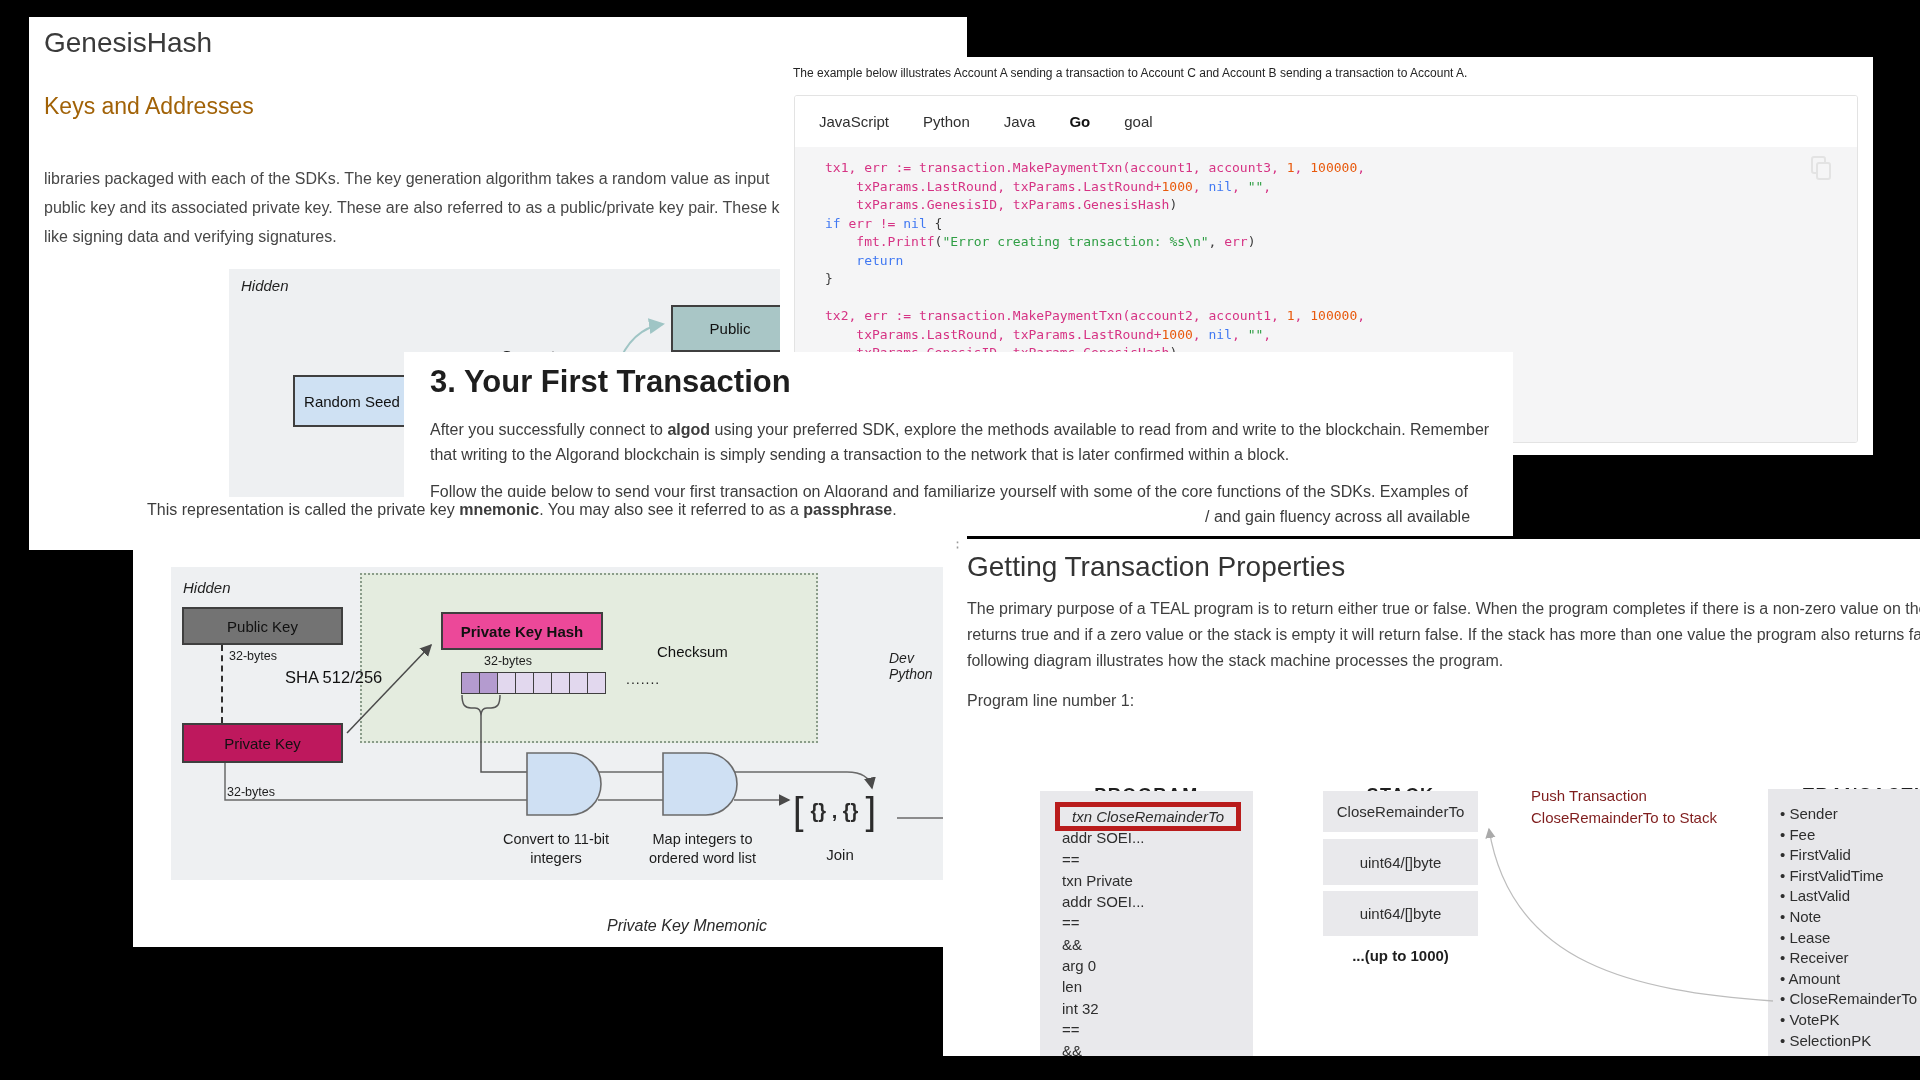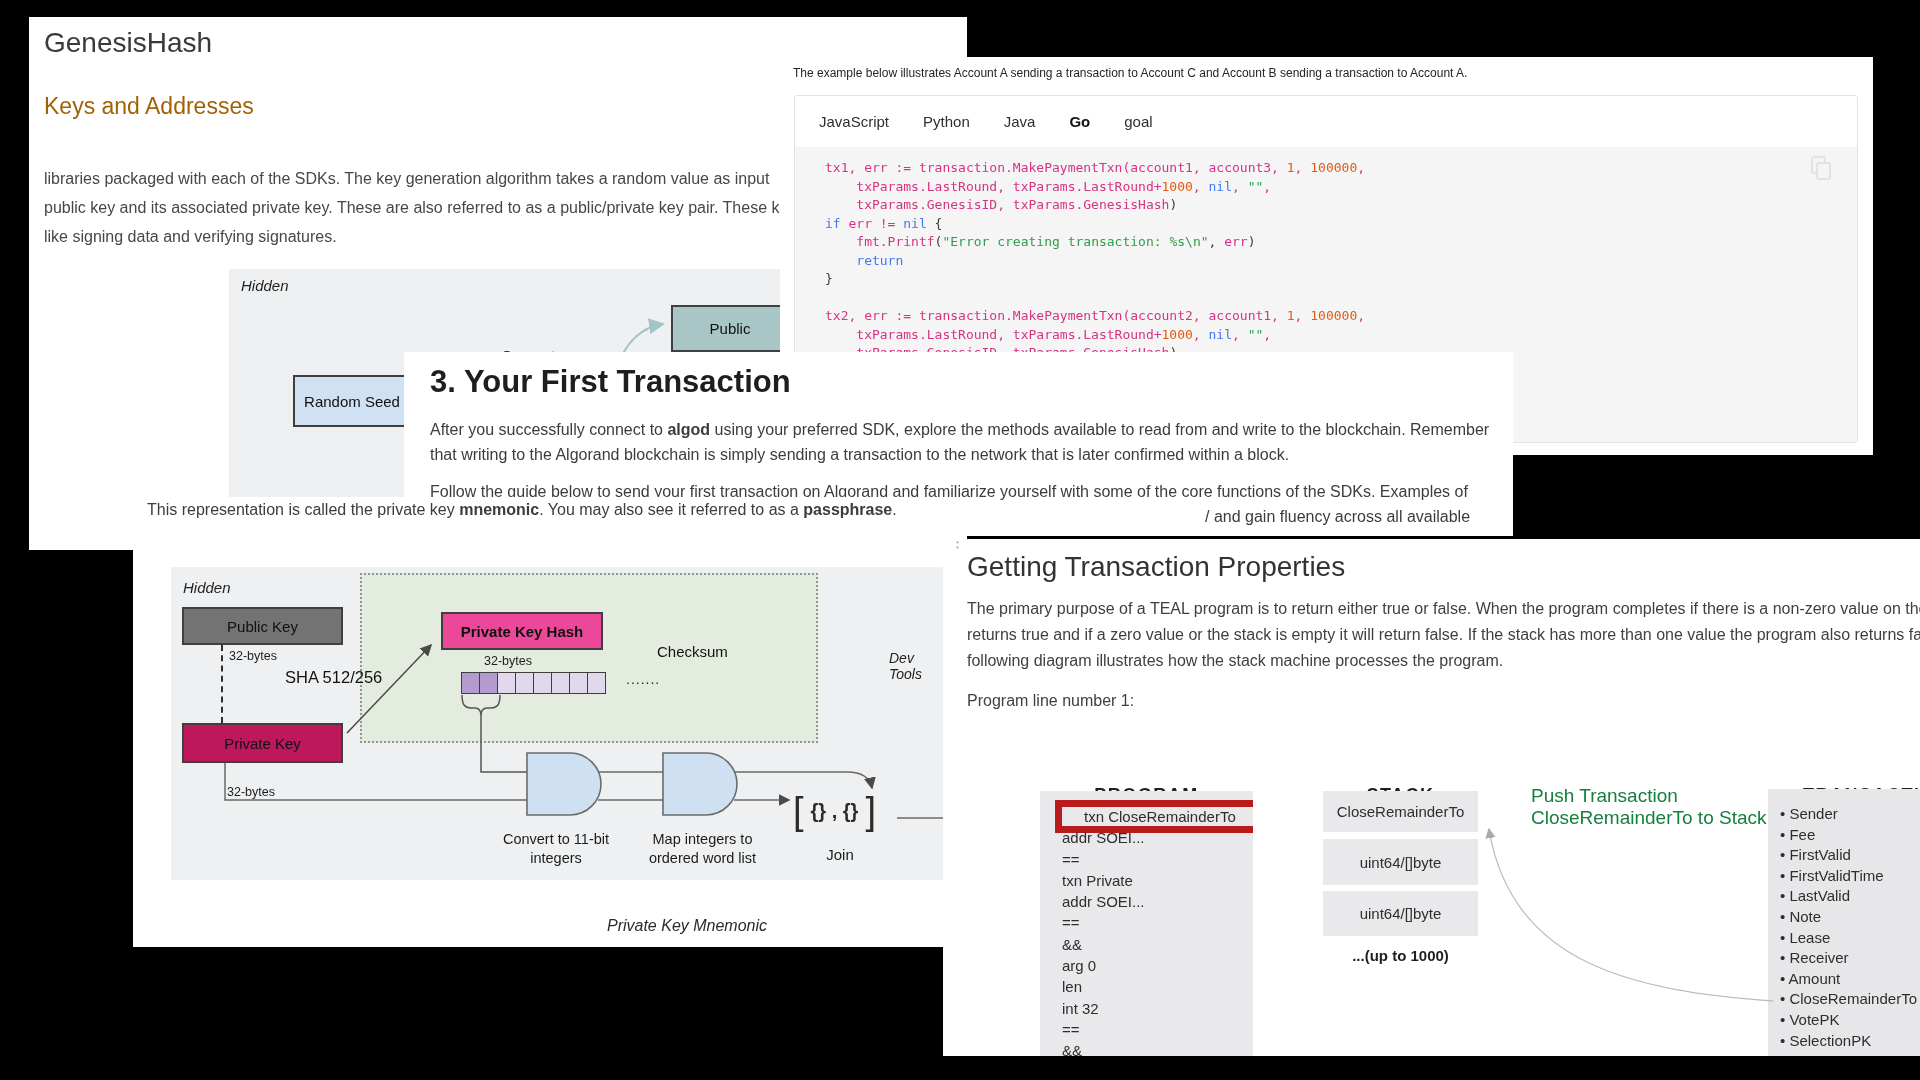--- a/index.html
+++ b/index.html
@@ -174,7 +174,7 @@
         <div class="seg light"></div>
       </div>
       <div class="abs dots-lbl">.......</div>
-      <div class="abs lbl-italic dev-lbl">Dev Tools</div>
+      <div class="abs lbl-italic dev-lbl">Dev Python</div>
 
       <svg class="overlay-svg" width="776" height="313">
         <defs>

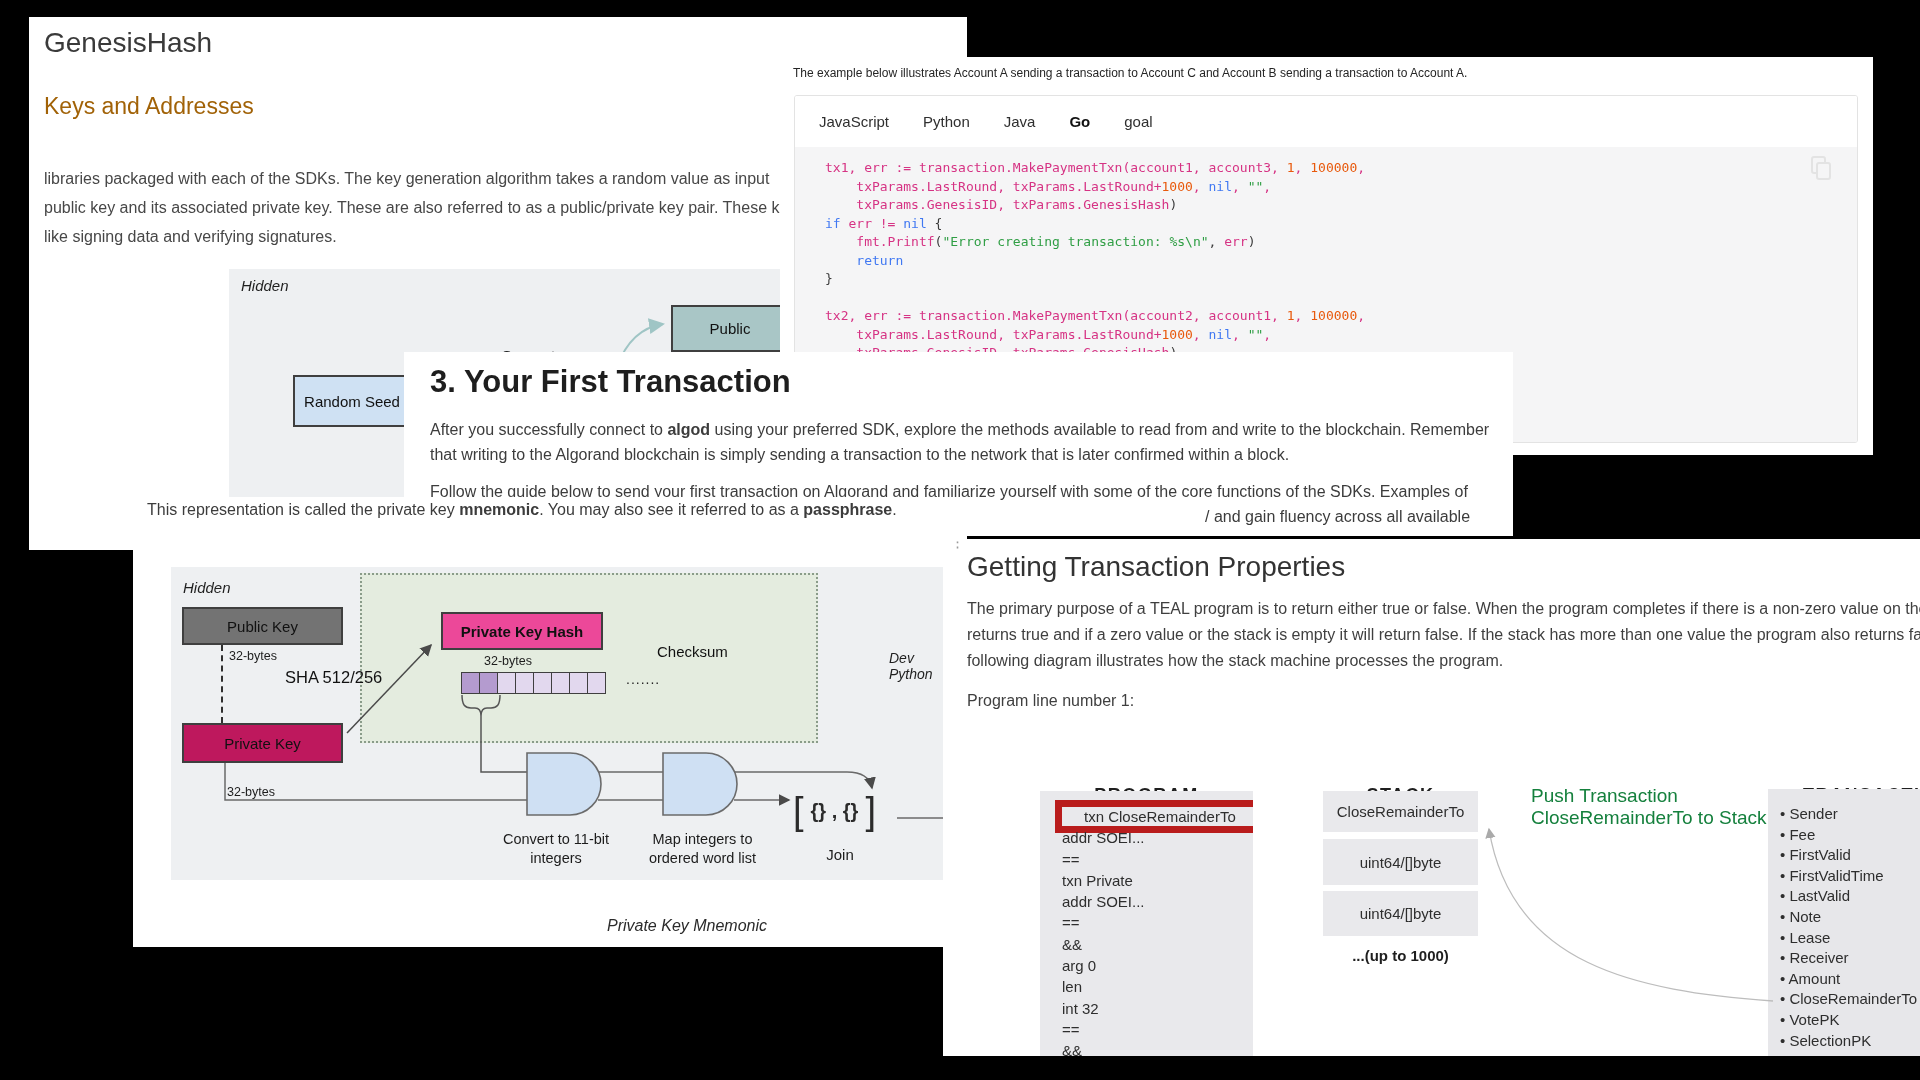--- a/index.html
+++ b/index.html
@@ -85,7 +85,7 @@
   .stack-box{left:380px;width:155px;background:#e9e9ec;display:flex;align-items:center;
              justify-content:center;font-size:15px;color:#2e2e2e;}
   .upto-lbl{left:380px;top:408px;width:155px;text-align:center;font-size:15px;font-weight:700;color:#1f1f1f;}
-  .push-note{left:588px;top:246px;font-size:19px;line-height:22px;color:#15803d;}
+  .push-note{left:588px;top:246px;font-size:15px;line-height:22px;color:#7f1d1d;}
   .txn-box{left:825px;top:250px;width:175px;height:267px;background:#e7e7ea;
            padding:15px 0 0 12px;box-sizing:border-box;overflow:hidden;}
   .txn-row{font-size:15px;line-height:20.6px;color:#2e2e2e;white-space:nowrap;}

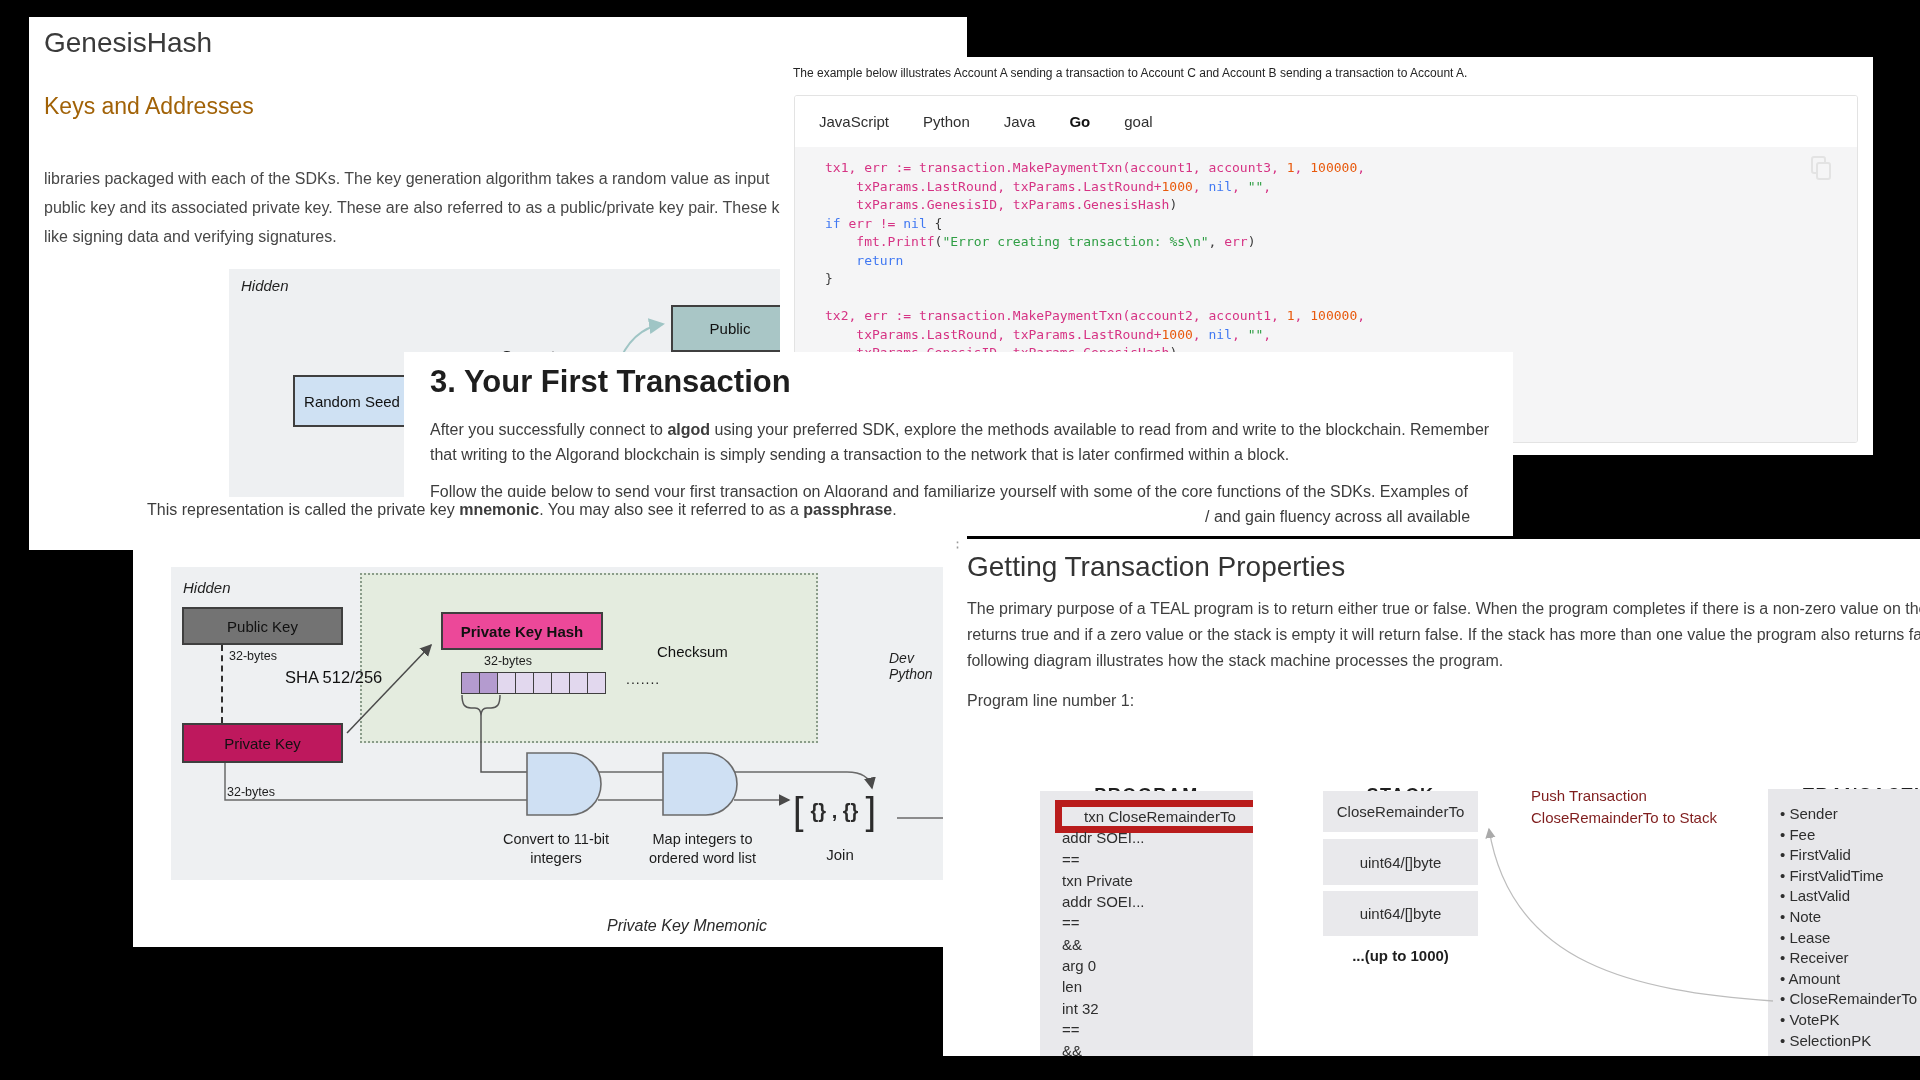--- a/index.html
+++ b/index.html
@@ -81,7 +81,7 @@
   .program-box{left:97px;top:252px;width:213px;height:265px;background:#e9e9ec;
                padding:15px 0 0 22px;box-sizing:border-box;overflow:hidden;}
   .prow{font-size:15px;line-height:21.3px;color:#2e2e2e;white-space:nowrap;}
-  .program-box .prow:first-child > span{border:7px solid #b91c1c;padding:1px 22px;margin-left:-7px;}
+  .program-box .prow:first-child > span{border:5px solid #b91c1c;padding:1px 12px;margin-left:-7px;font-style:italic;}
   .stack-box{left:380px;width:155px;background:#e9e9ec;display:flex;align-items:center;
              justify-content:center;font-size:15px;color:#2e2e2e;}
   .upto-lbl{left:380px;top:408px;width:155px;text-align:center;font-size:15px;font-weight:700;color:#1f1f1f;}

